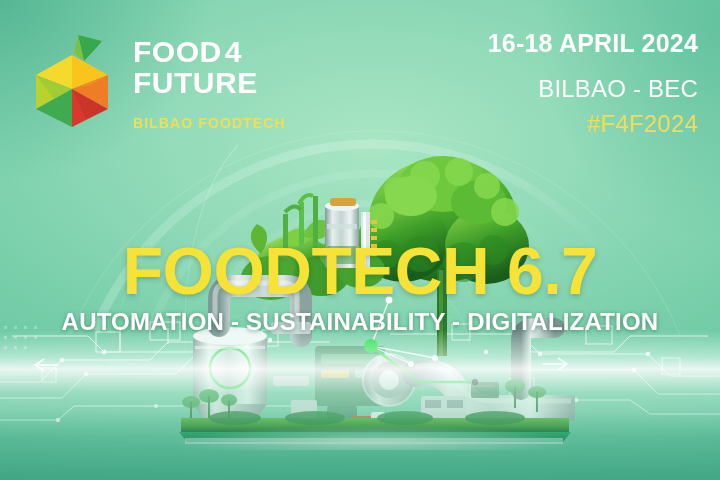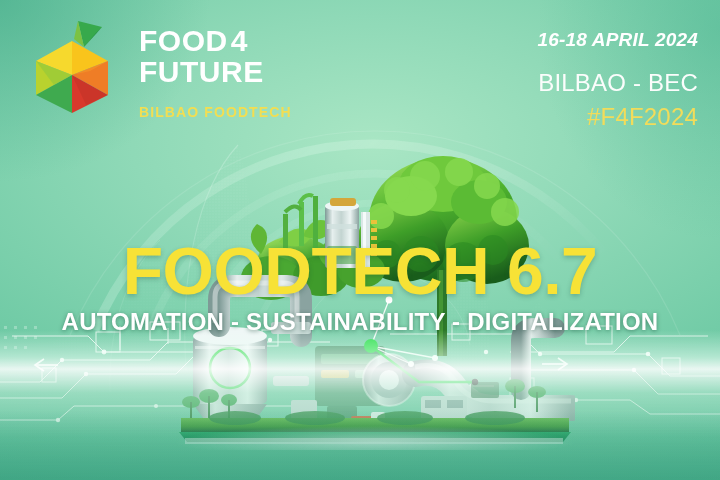--- a/index.html
+++ b/index.html
@@ -53,8 +53,8 @@
 
   
   .logo-wrap{
-    position:absolute;left:26px;top:14px;
-    display:flex;align-items:center;gap:21px;
+    position:absolute;left:26px;top:25px;
+    display:flex;align-items:flex-end;gap:15px;
   }
   .logo-cube{width:92px;height:100px;flex:0 0 auto;}
   .logo-text{padding-top:13px;}

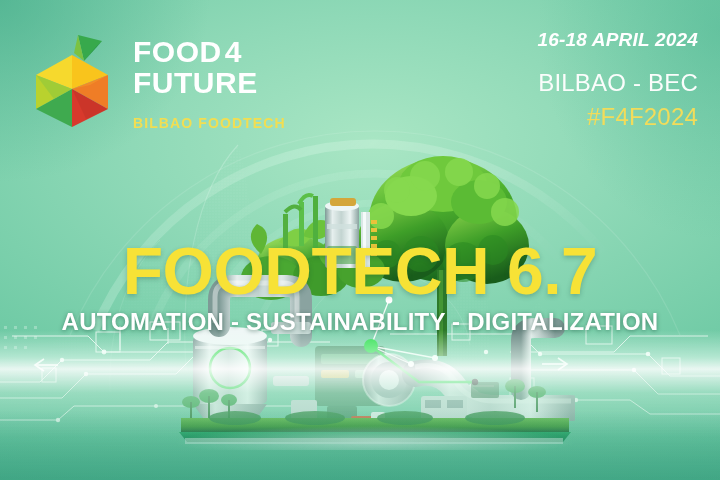--- a/index.html
+++ b/index.html
@@ -78,8 +78,8 @@
     position:absolute;right:22px;top:30px;text-align:right;
   }
   .hr-date{
-    color:#ffffff;font-weight:bold;font-size:19px;line-height:1.08;
-    letter-spacing:.2px;white-space:nowrap;font-style:italic;
+    color:#ffffff;font-weight:bold;font-size:25px;line-height:1.08;
+    letter-spacing:.2px;white-space:nowrap;
   }
   .hr-place{
     color:#fbfdfc;font-weight:normal;font-size:24px;line-height:1.12;

